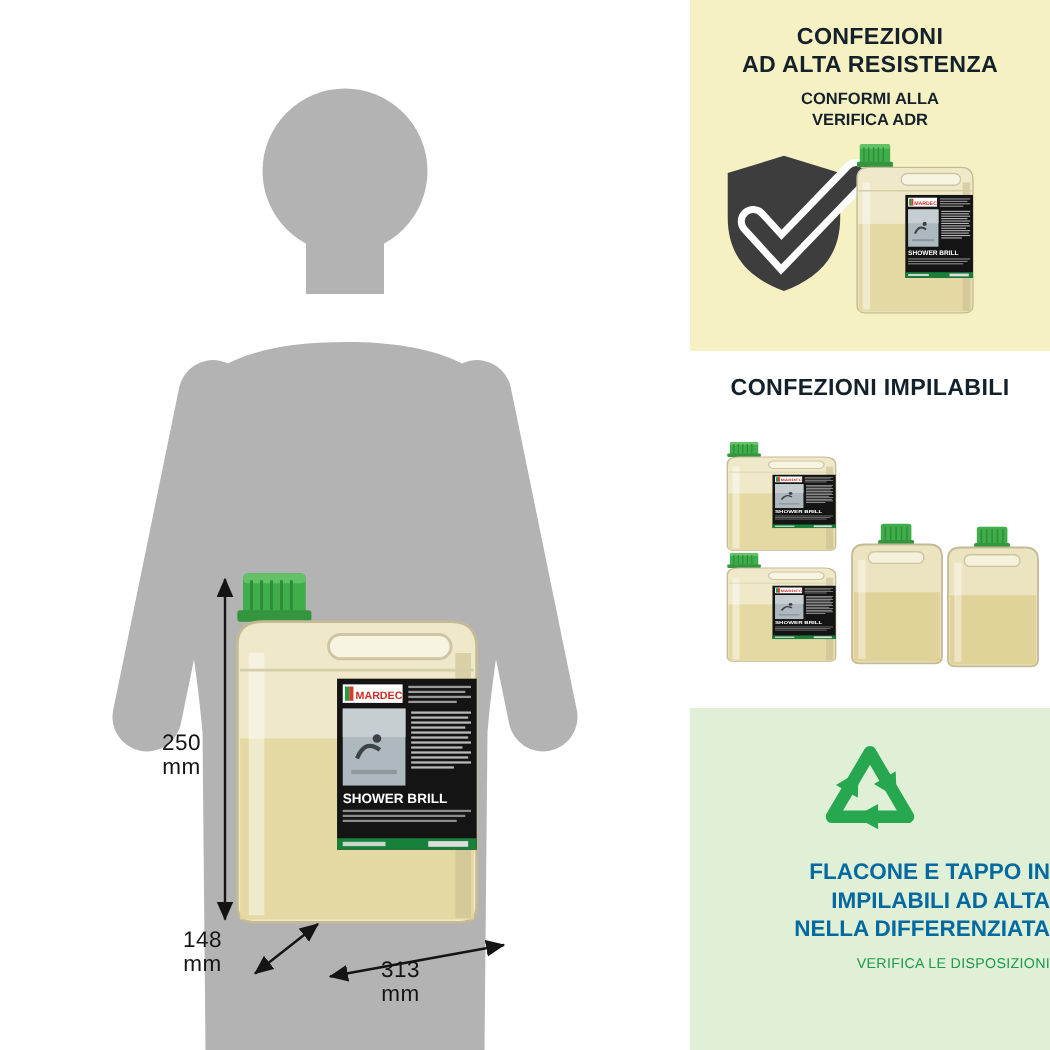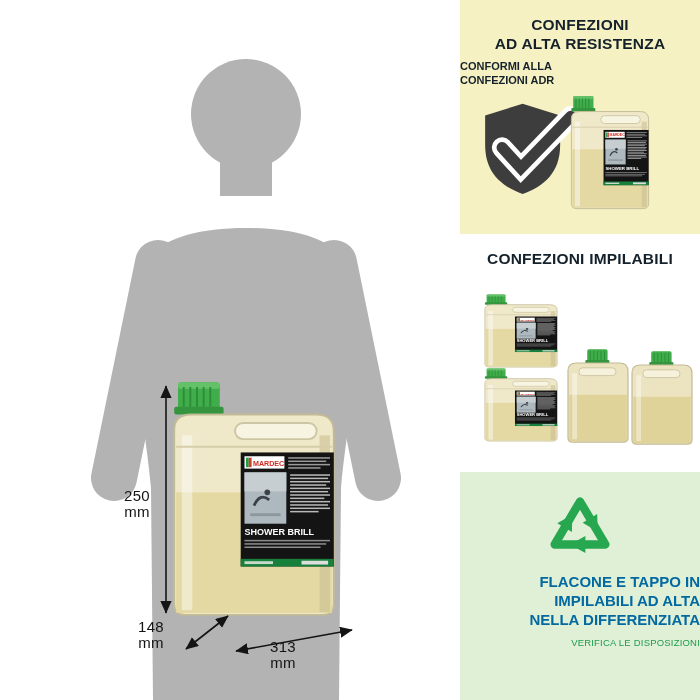--- a/index.html
+++ b/index.html
@@ -29,7 +29,7 @@
   .panel-bot{top:472px;height:228px;background:#dff0d6;}
 
   .p-title{padding-top:15px;text-align:center;font-weight:800;font-size:15.5px;line-height:19px;color:#14212b;letter-spacing:.2px;}
-  .p-sub{margin-top:7px;text-align:left;font-weight:800;font-size:11px;line-height:13.5px;color:#14212b;}
+  .p-sub{margin-top:7px;text-align:center;font-weight:800;font-size:11px;line-height:13.5px;color:#14212b;}
   .panel-mid .p-title{padding-top:9px;}
 
   .top-art{position:relative;height:122px;margin-top:4px;}

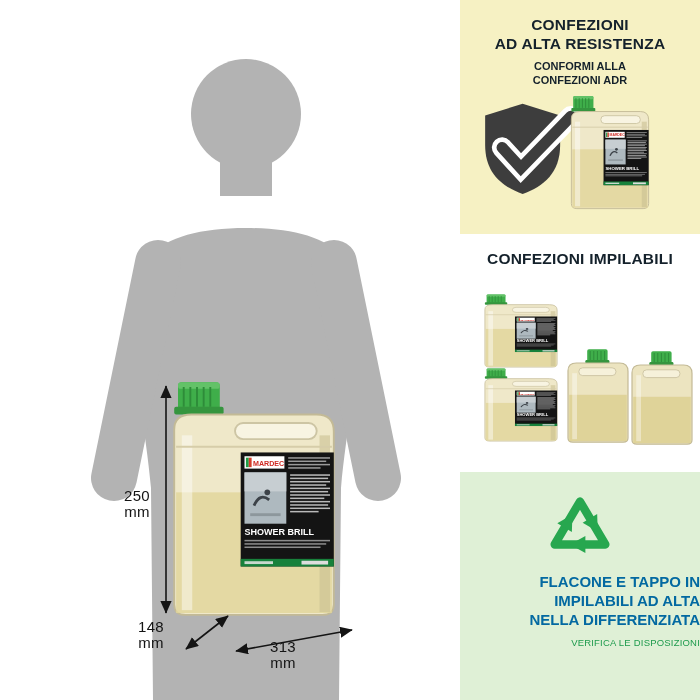--- a/index.html
+++ b/index.html
@@ -178,7 +178,7 @@
     </div>
     <div class="p-sub">
       <div>CONFORMI ALLA</div>
-      <div>CONFEZIONI ADR</div>
+      <div>VERIFICA ADR</div>
     </div>
     <div class="top-art">
       <svg class="shield-svg" width="100" height="106" viewBox="0 0 112 115">

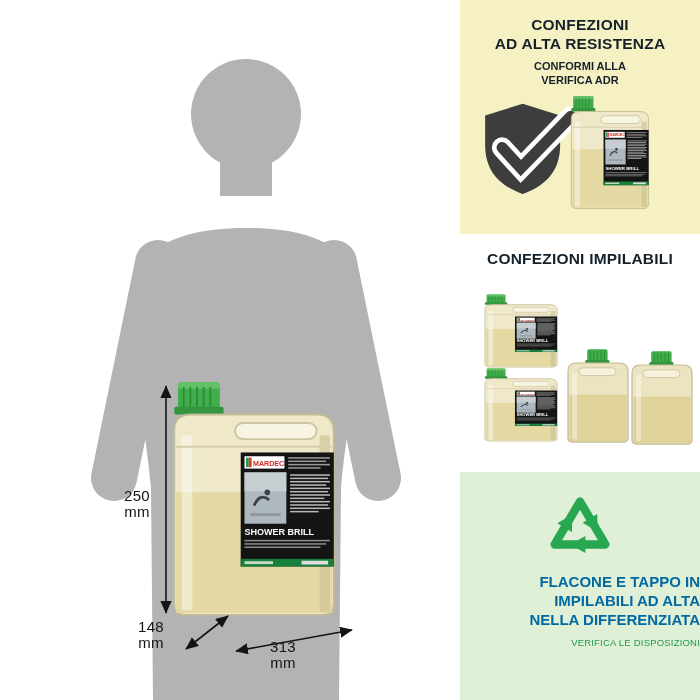--- a/index.html
+++ b/index.html
@@ -10,7 +10,7 @@
   svg{display:block;}
 
   
-  .left-panel{position:absolute;left:16px;top:0;width:460px;height:700px;background:#ffffff;}
+  .left-panel{position:absolute;left:0;top:0;width:460px;height:700px;background:#ffffff;}
   .silhouette-svg{position:absolute;left:30px;top:48px;}
   .main-can-svg{position:absolute;left:143px;top:380px;}
   .dims-svg{position:absolute;left:0;top:0;pointer-events:none;}

